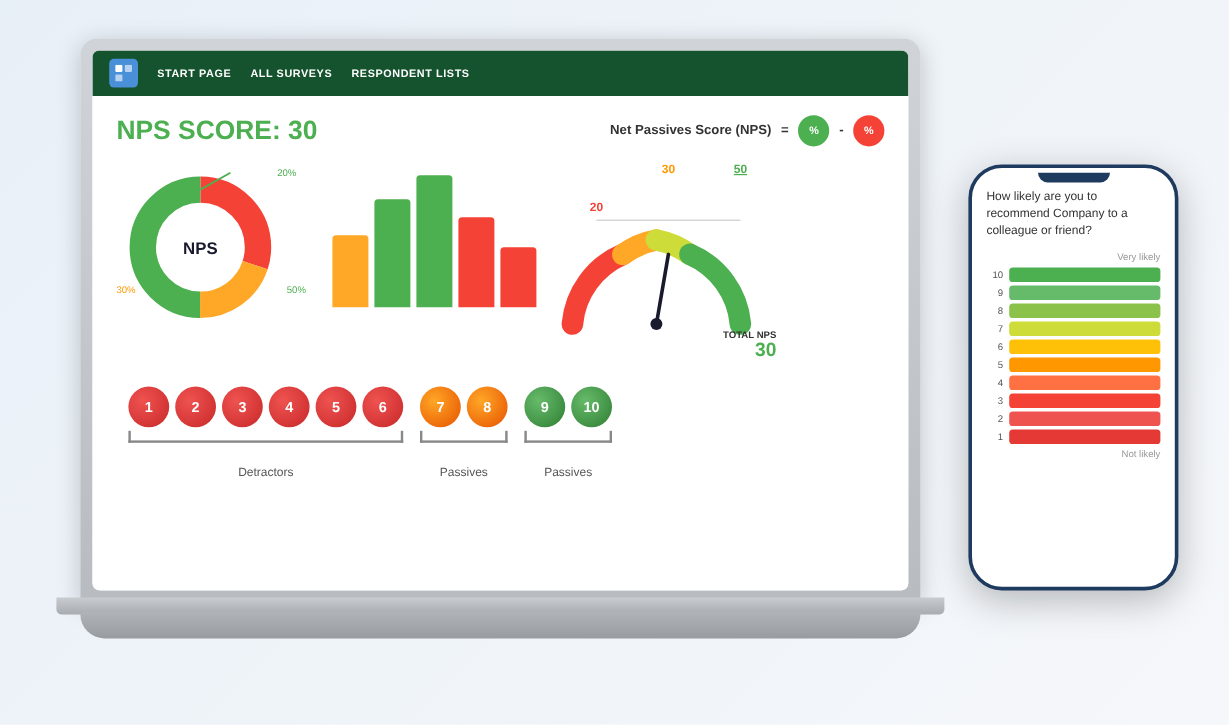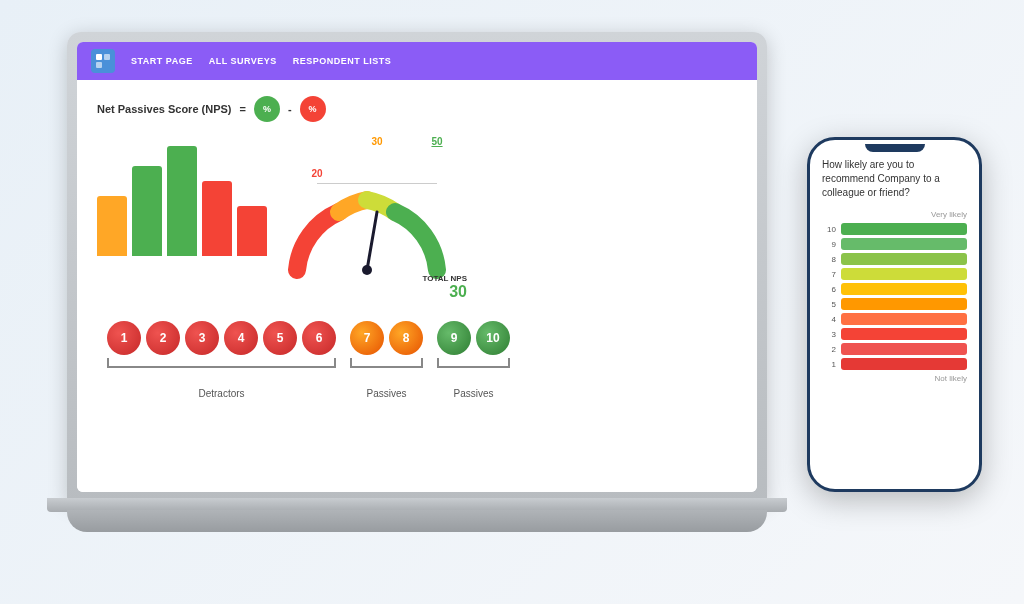--- a/index.html
+++ b/index.html
@@ -63,7 +63,7 @@
 
     
     .nav-bar {
-      background: #8b5cf6;
+      background: #14532d;
       padding: 8px 14px;
       display: flex;
       align-items: center;

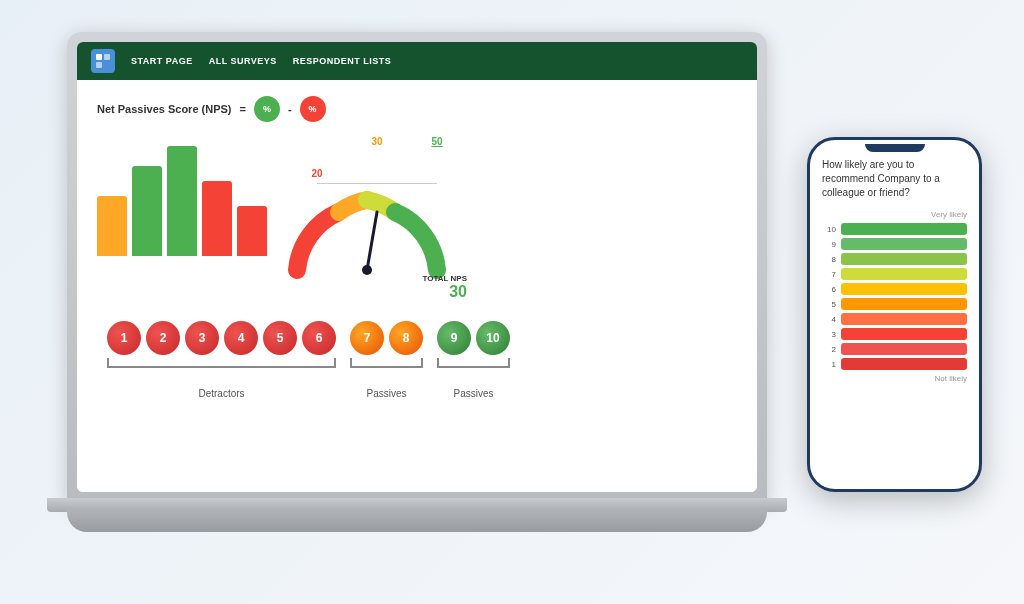--- a/index.html
+++ b/index.html
@@ -379,6 +379,10 @@
         <div class="screen-content">
 
           <div class="nps-header">
+            <div class="nps-title">
+              <span>NPS SCORE:</span>
+              <span style="color:#4CAF50">30</span>
+            </div>
             <div class="nps-formula">
               <span>Net Passives Score (NPS)</span>
               <span>=</span>

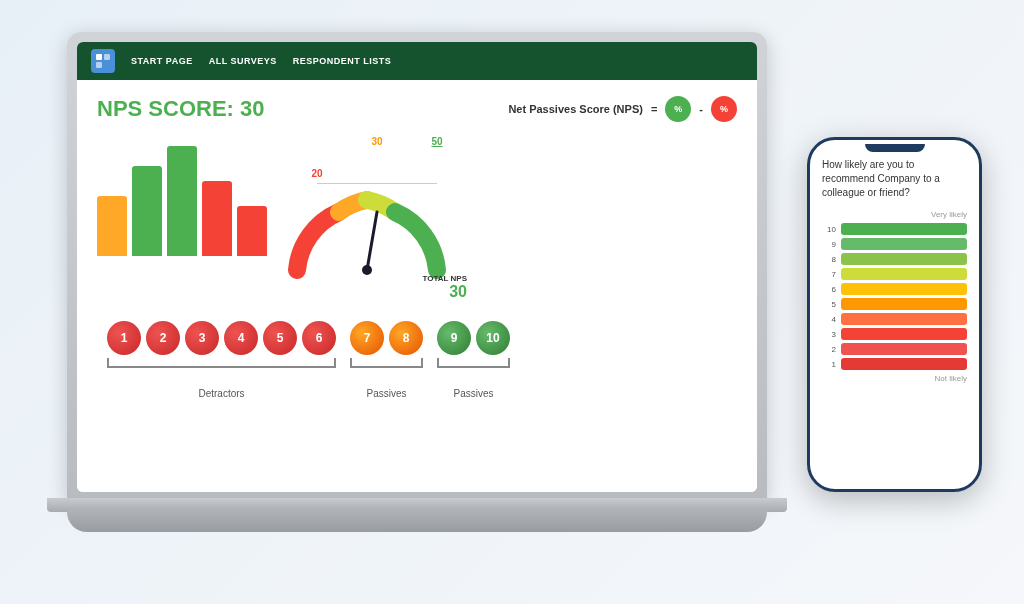--- a/index.html
+++ b/index.html
@@ -394,6 +394,22 @@
 
           <div class="charts-area">
 
+            <div class="donut-wrap">
+              <span class="donut-pct-20">20%</span>
+              <svg class="donut-svg" viewBox="0 0 140 140">
+
+                <circle cx="70" cy="70" r="48" fill="none" stroke="#f44336" stroke-width="22" stroke-dasharray="90.5 211.2" stroke-dashoffset="0" transform="rotate(-90 70 70)"></circle>
+
+                <circle cx="70" cy="70" r="48" fill="none" stroke="#ffa726" stroke-width="22" stroke-dasharray="60.3 241.3" stroke-dashoffset="-90.5" transform="rotate(-90 70 70)"></circle>
+
+                <circle cx="70" cy="70" r="48" fill="none" stroke="#4CAF50" stroke-width="22" stroke-dasharray="150.8 150.8" stroke-dashoffset="-150.8" transform="rotate(-90 70 70)"></circle>
+
+                <line x1="70" y1="22" x2="95" y2="8" stroke="#4CAF50" stroke-width="1.5"></line>
+                <text x="70" y="76" text-anchor="middle" font-size="14" font-weight="900" fill="#1a1a2e">NPS</text>
+              </svg>
+              <span class="donut-pct-30">30%</span>
+              <span class="donut-pct-50">50%</span>
+            </div>
 
             <div class="bar-chart-wrap">
               <div class="bar" style="height:60px;background:#ffa726;"></div>

